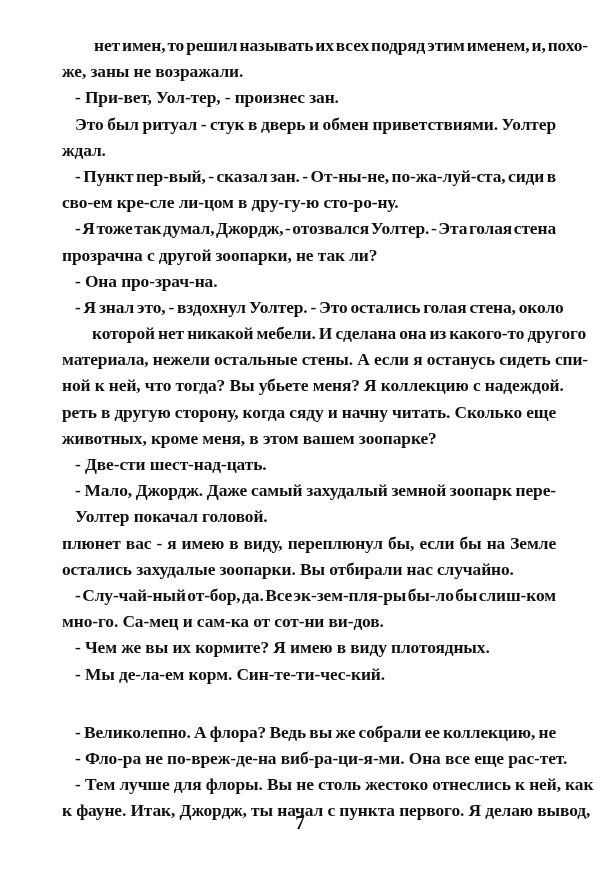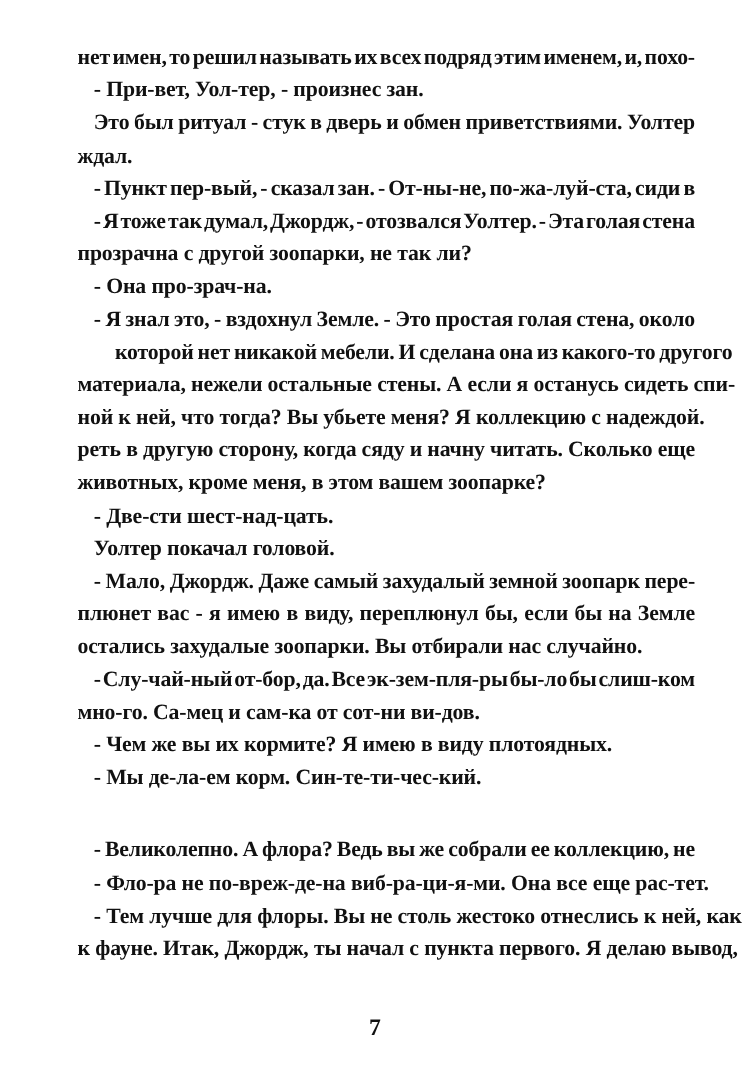--- a/index.html
+++ b/index.html
@@ -41,7 +41,7 @@
 <body>
 
 <div class="page" id="page-body">
-    <span class="line" style="word-spacing: -2.27273px;">нет имен, то решил называть их всех подряд этим именем, и, похо-</span>
+    <span class="line" style="word-spacing: -2.27273px; margin-left: 32px;">нет имен, то решил называть их всех подряд этим именем, и, похо-</span>
     <span class="line indent last">- При-вет, Уол-тер, - произнес зан.</span>
     <span class="line indent" style="word-spacing: -0.576562px;">Это был ритуал - стук в дверь и обмен приветствиями. Уолтер</span>
     <span class="line last">ждал.</span>

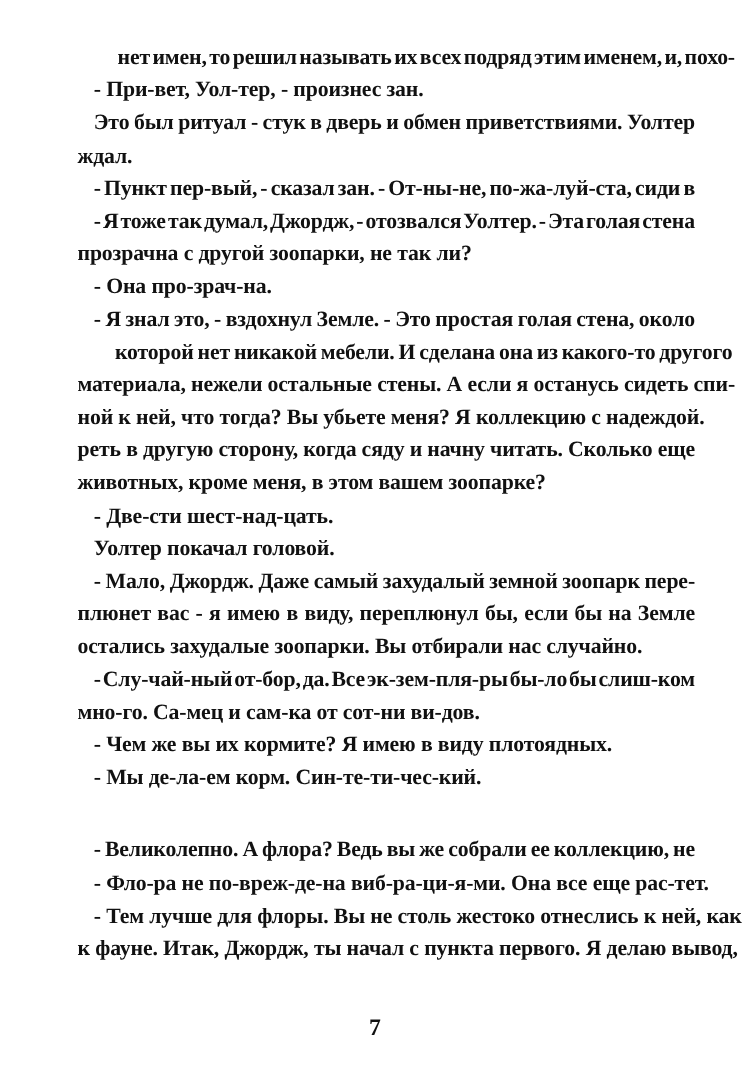--- a/index.html
+++ b/index.html
@@ -42,6 +42,7 @@
 
 <div class="page" id="page-body">
     <span class="line" style="word-spacing: -2.27273px; margin-left: 32px;">нет имен, то решил называть их всех подряд этим именем, и, похо-</span>
+    <span class="line last">же, заны не возражали.</span>
     <span class="line indent last">- При-вет, Уол-тер, - произнес зан.</span>
     <span class="line indent" style="word-spacing: -0.576562px;">Это был ритуал - стук в дверь и обмен приветствиями. Уолтер</span>
     <span class="line last">ждал.</span>

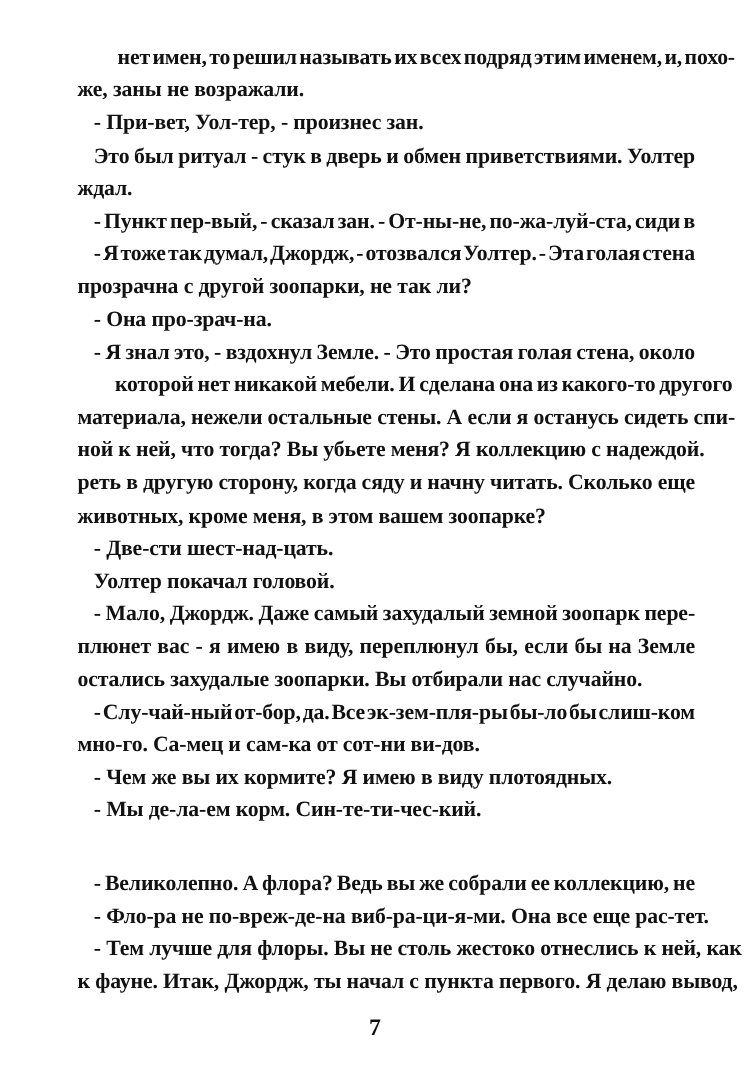--- a/index.html
+++ b/index.html
@@ -47,6 +47,7 @@
     <span class="line indent" style="word-spacing: -0.576562px;">Это был ритуал - стук в дверь и обмен приветствиями. Уолтер</span>
     <span class="line last">ждал.</span>
     <span class="line indent" style="word-spacing: -1.72812px;">- Пункт пер-вый, - сказал зан. - От-ны-не, по-жа-луй-ста, сиди в</span>
+    <span class="line last">сво-ем кре-сле ли-цом в дру-гу-ю сто-ро-ну.</span>
     <span class="line indent" style="word-spacing: -2.61979px;">- Я тоже так думал, Джордж, - отозвался Уолтер. - Эта голая стена</span>
     <span class="line last">прозрачна с другой зоопарки, не так ли?</span>
     <span class="line indent last">- Она про-зрач-на.</span>

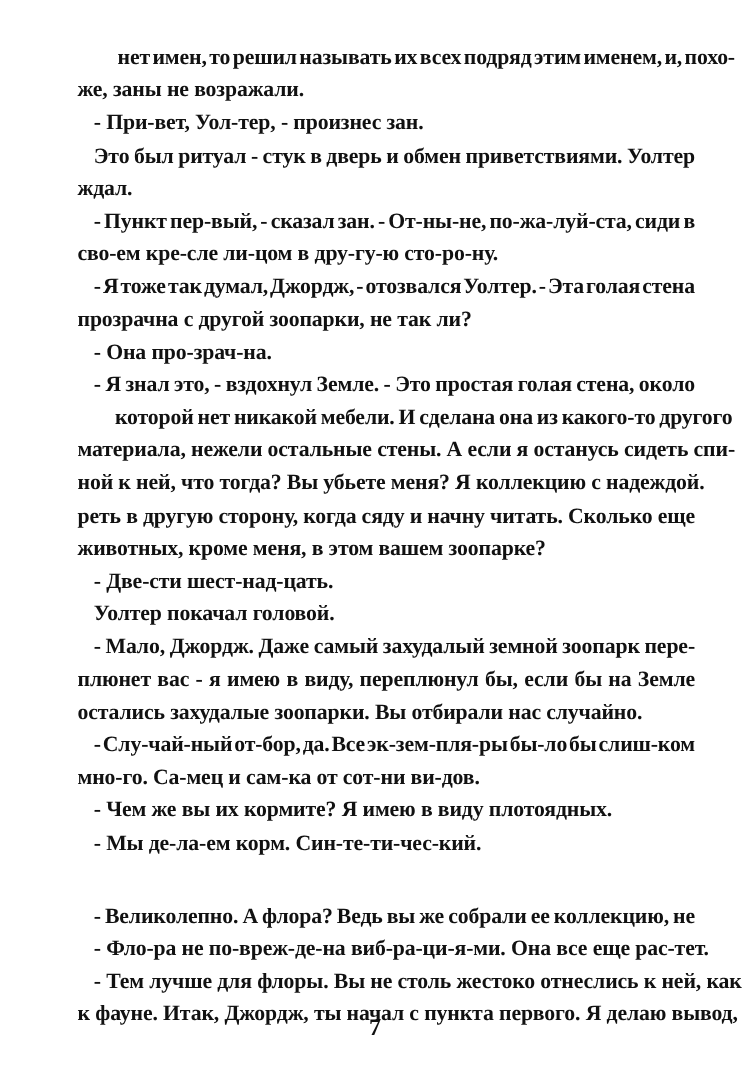--- a/index.html
+++ b/index.html
@@ -51,7 +51,7 @@
     <span class="line indent" style="word-spacing: -2.61979px;">- Я тоже так думал, Джордж, - отозвался Уолтер. - Эта голая стена</span>
     <span class="line last">прозрачна с другой зоопарки, не так ли?</span>
     <span class="line indent last">- Она про-зрач-на.</span>
-    <span class="line indent" style="word-spacing: -1.36198px;">- Я знал это, - вздохнул Земле. - Это простая голая стена, около</span>
+    <span class="line indent" style="word-spacing: -1.36198px;">- Я знал это, - вздохнул Уолтер. - Это остались голая стена, около</span>
     <span class="line" style="word-spacing: -1.13715px; margin-left: 30px;">которой нет никакой мебели. И сделана она из какого-то другого</span>
     <span class="line">материала, нежели остальные стены. А если я останусь сидеть спи-</span>
     <span class="line last">ной к ней, что тогда? Вы убьете меня? Я коллекцию с надеждой.</span>

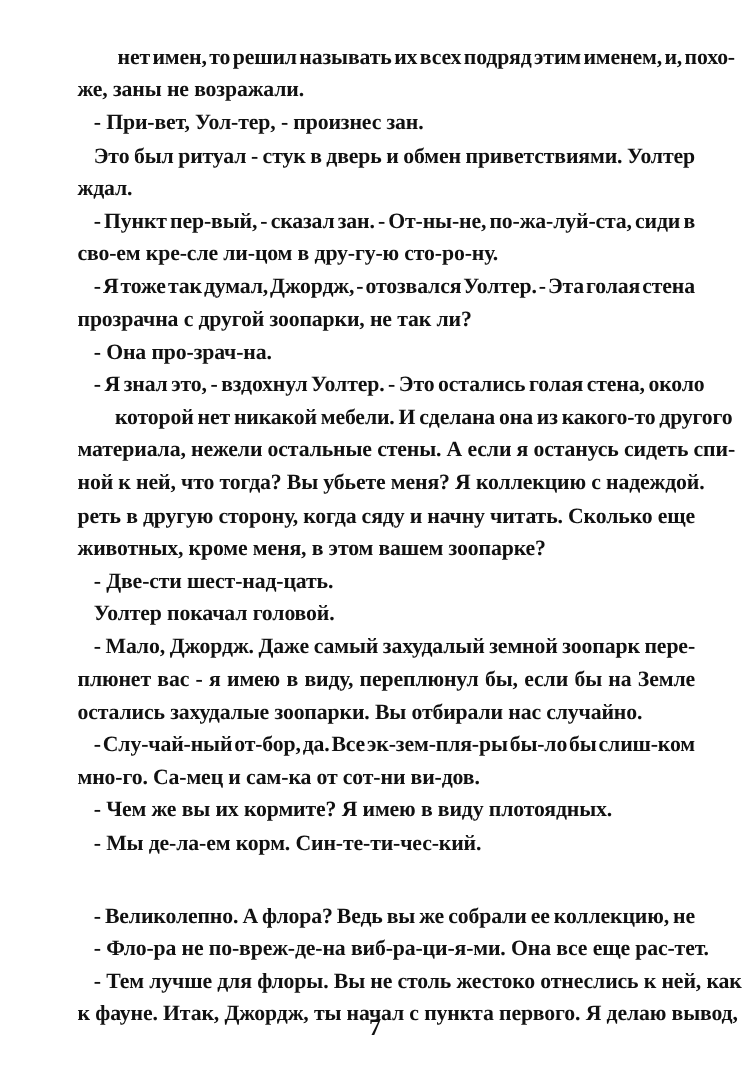--- a/index.html
+++ b/index.html
@@ -58,8 +58,8 @@
     <span class="line" style="word-spacing: -0.0609375px;">реть в другую сторону, когда сяду и начну читать. Сколько еще</span>
     <span class="line last">животных, кроме меня, в этом вашем зоопарке?</span>
     <span class="line indent last">- Две-сти шест-над-цать.</span>
+    <span class="line indent" style="word-spacing: -0.501953px;">- Мало, Джордж. Даже самый захудалый земной зоопарк пере-</span>
     <span class="line indent last">Уолтер покачал головой.</span>
-    <span class="line indent" style="word-spacing: -0.501953px;">- Мало, Джордж. Даже самый захудалый земной зоопарк пере-</span>
     <span class="line" style="word-spacing: 0px;">плюнет вас - я имею в виду, переплюнул бы, если бы на Земле</span>
     <span class="line last">остались захудалые зоопарки. Вы отбирали нас случайно.</span>
     <span class="line indent" style="word-spacing: -2.74219px;">- Слу-чай-ный от-бор, да. Все эк-зем-пля-ры бы-ло бы слиш-ком</span>

